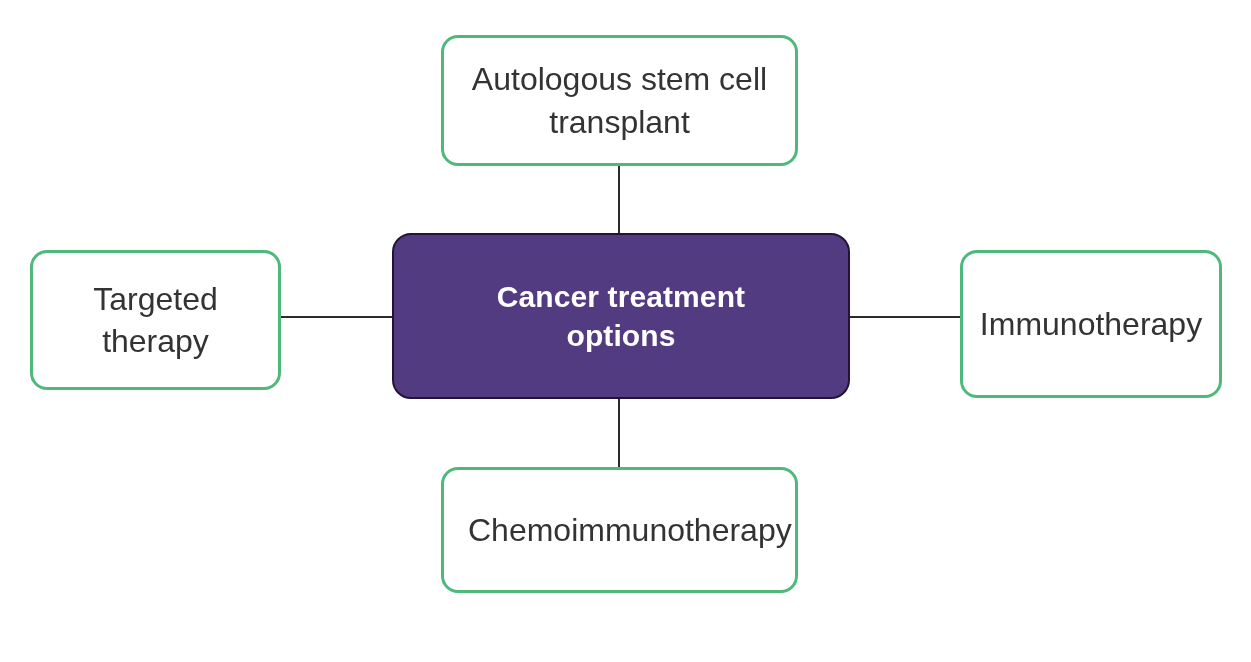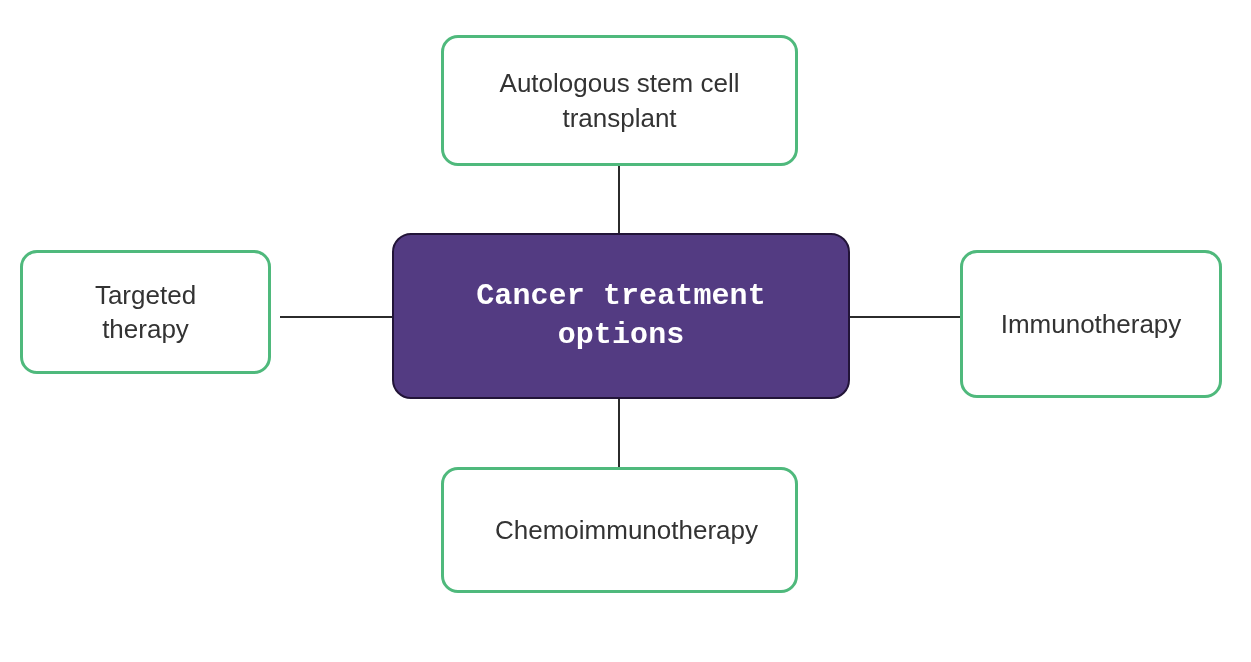--- a/index.html
+++ b/index.html
@@ -55,7 +55,7 @@
     border: 3px solid #4fb97c;
     border-radius: 17px;
     color: #333333;
-    font-size: 26px;
+    font-size: 32px;
     font-weight: 400;
     line-height: 1.32;
     padding: 6px 10px;

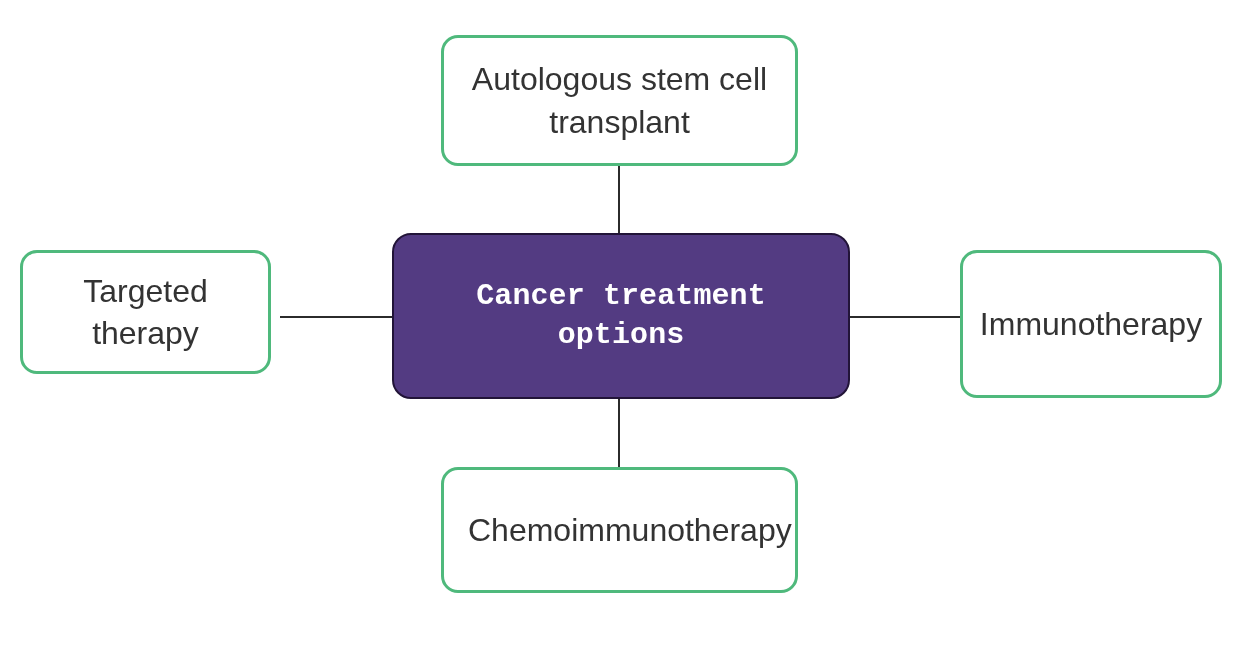--- a/index.html
+++ b/index.html
@@ -77,7 +77,7 @@
 
   
   #node-top    { left: 441px; top: 35px;  width: 357px; height: 131px; }
-  #node-left   { left: 20px;  top: 250px; width: 251px; height: 124px; }
+  #node-left   { left: 30px;  top: 250px; width: 251px; height: 140px; }
   #node-center { left: 392px; top: 233px; width: 458px; height: 166px; }
   #node-right  { left: 960px; top: 250px; width: 262px; height: 148px; }
   #node-bottom { left: 441px; top: 467px; width: 357px; height: 126px; padding-left: 24px; }

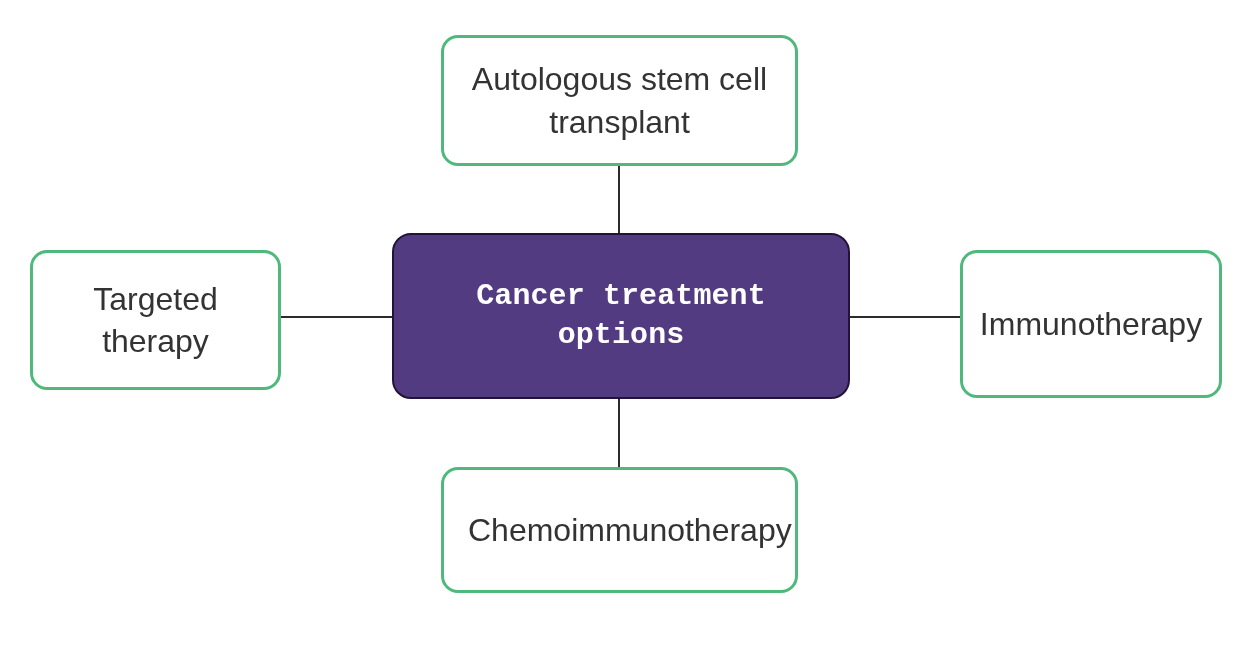--- a/index.html
+++ b/index.html
@@ -72,7 +72,6 @@
     line-height: 1.30;
     letter-spacing: 0.1px;
     padding: 12px 14px;
-    font-family: Liberation Mono, monospace;
   }
 
   

